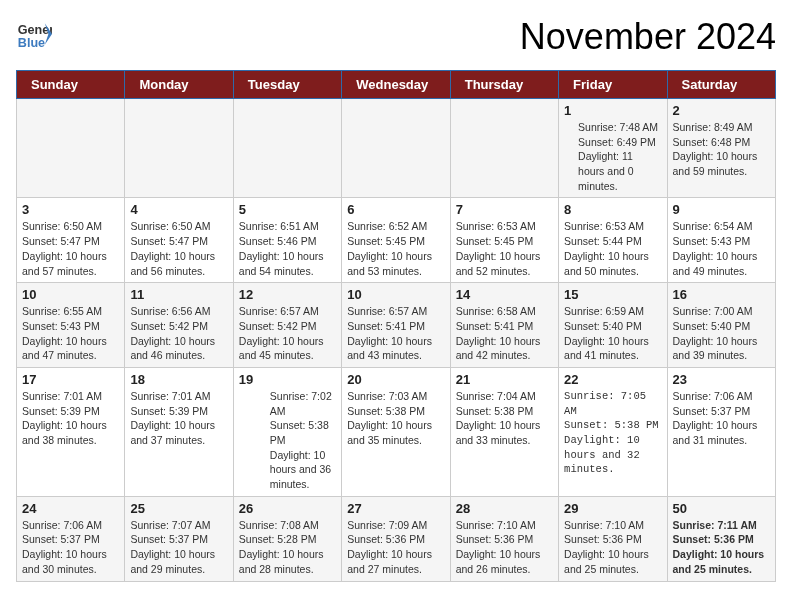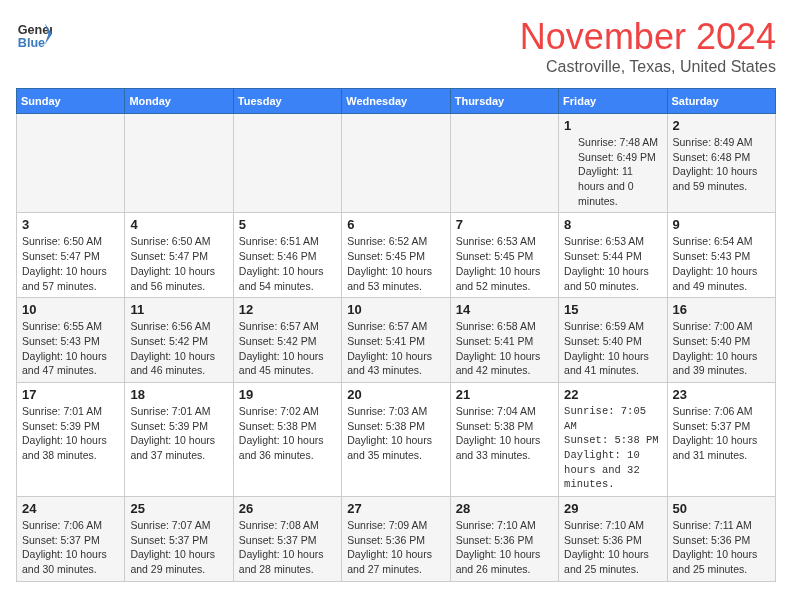--- a/index.html
+++ b/index.html
@@ -31,7 +31,7 @@
     .main-title {
       font-size: 36px;
       font-weight: normal;
-      color: #ef4444;
+      color: #000000;
     }
     .subtitle {
       font-size: 16px;

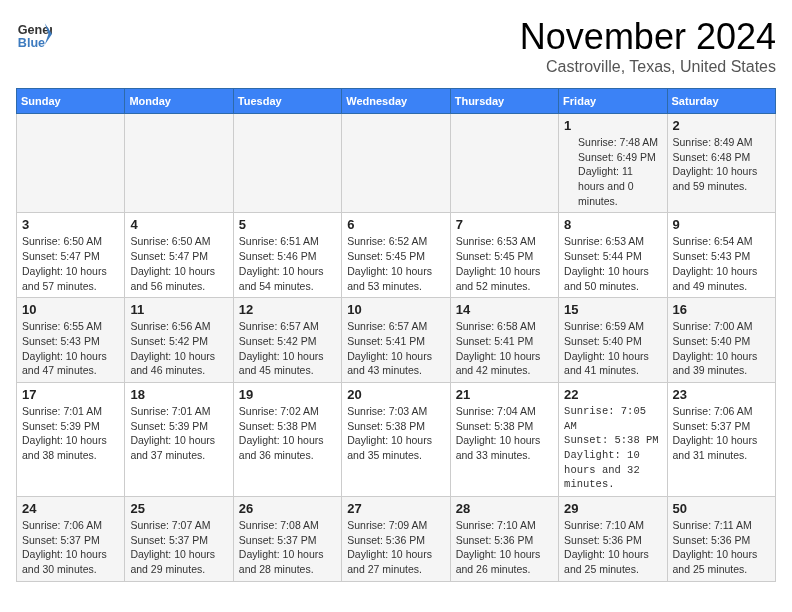--- a/index.html
+++ b/index.html
@@ -93,7 +93,6 @@
   </div>
   <div class="title-area">
     <div class="main-title">November 2024</div>
-    <div class="subtitle">Castroville, Texas, United States</div>
   </div>
 </div>
 

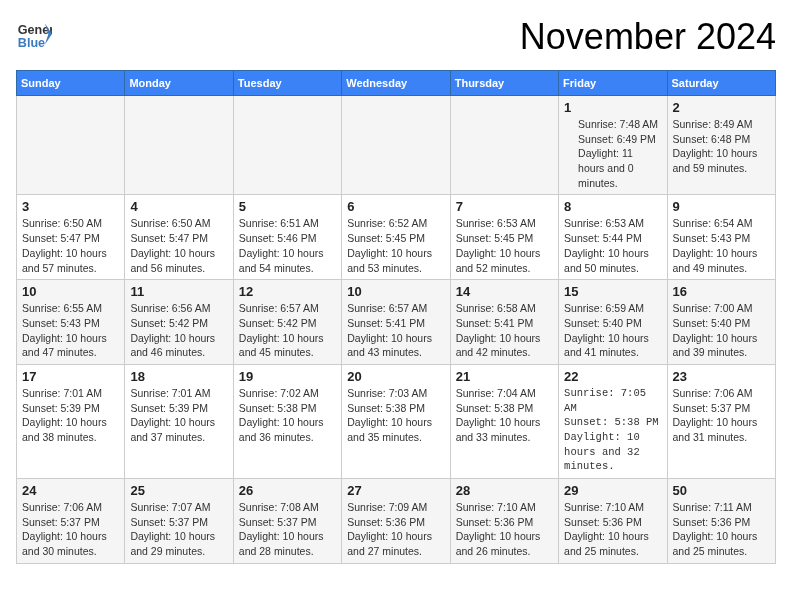--- a/index.html
+++ b/index.html
@@ -43,11 +43,11 @@
       font-size: 11px;
     }
     .calendar thead tr th {
-      background: #3b82f6;
+      background: #7f1d1d;
       color: #fff;
-      padding: 6px 4px;
+      padding: 6px 14px;
       text-align: left;
-      font-size: 11px;
+      font-size: 13px;
       font-weight: bold;
       border: 1px solid #2e6aaa;
     }

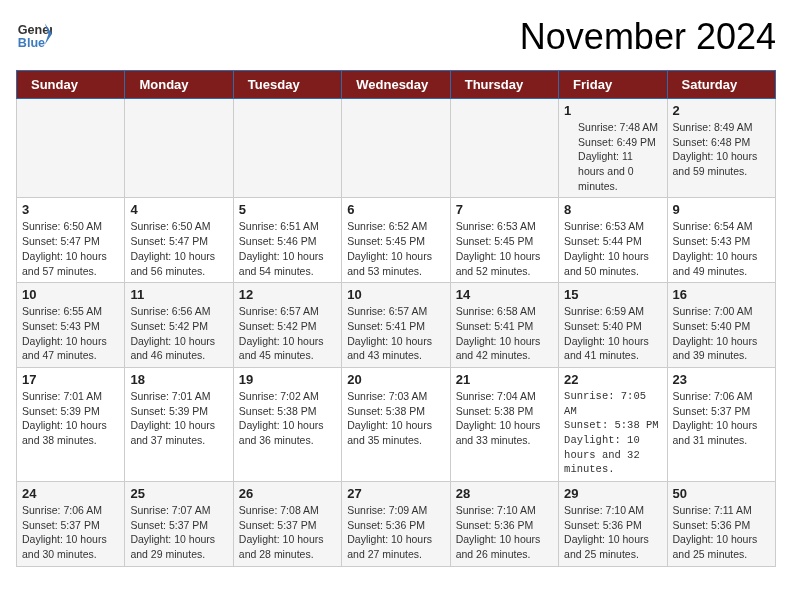--- a/index.html
+++ b/index.html
@@ -231,7 +231,7 @@
         </td>
         <td>
           <div class="day-number">19</div>
-          <div class="day-info" style="white-space: pre-line;">Sunrise: 7:02 AM
+          <div class="day-info" style="white-space: pre-line; margin-left: 31px;">Sunrise: 7:02 AM
 Sunset: 5:38 PM
 Daylight: 10 hours and 36 minutes.</div>
         </td>

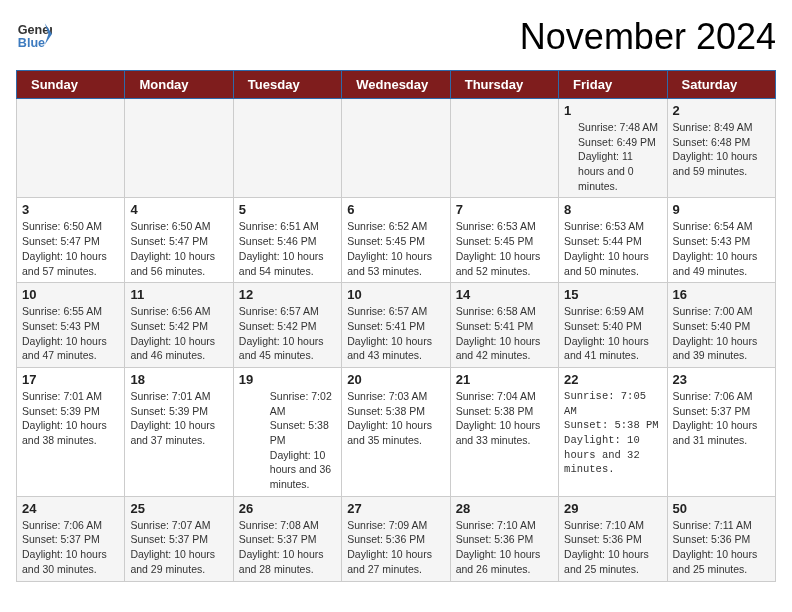--- a/index.html
+++ b/index.html
@@ -276,7 +276,7 @@
         <td>
           <div class="day-number">26</div>
           <div class="day-info" style="white-space: pre-line;">Sunrise: 7:08 AM
-Sunset: 5:37 PM
+Sunset: 5:28 PM
 Daylight: 10 hours and 28 minutes.</div>
         </td>
         <td>

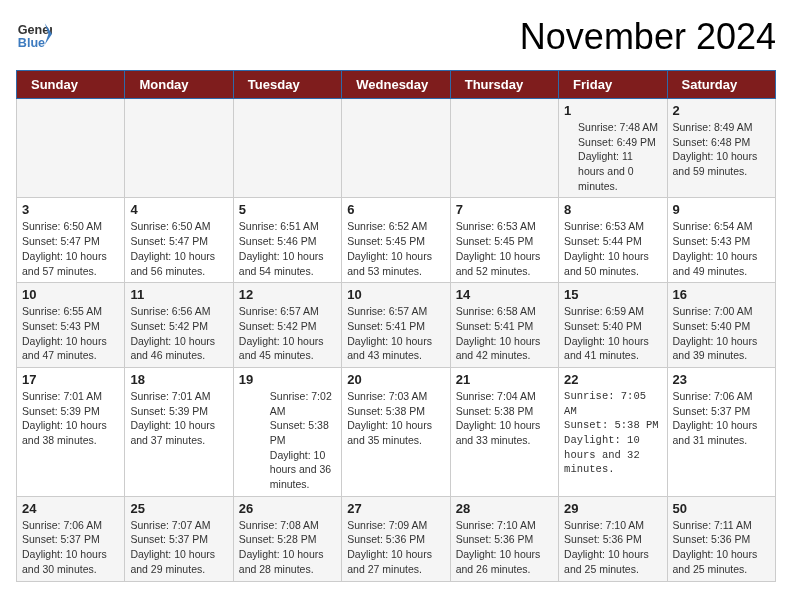--- a/index.html
+++ b/index.html
@@ -299,7 +299,7 @@
         </td>
         <td>
           <div class="day-number">50</div>
-          <div class="day-info" style="white-space: pre-line;">Sunrise: 7:11 AM
+          <div class="day-info" style="white-space: pre-line; font-weight: bold;">Sunrise: 7:11 AM
 Sunset: 5:36 PM
 Daylight: 10 hours and 25 minutes.</div>
         </td>

